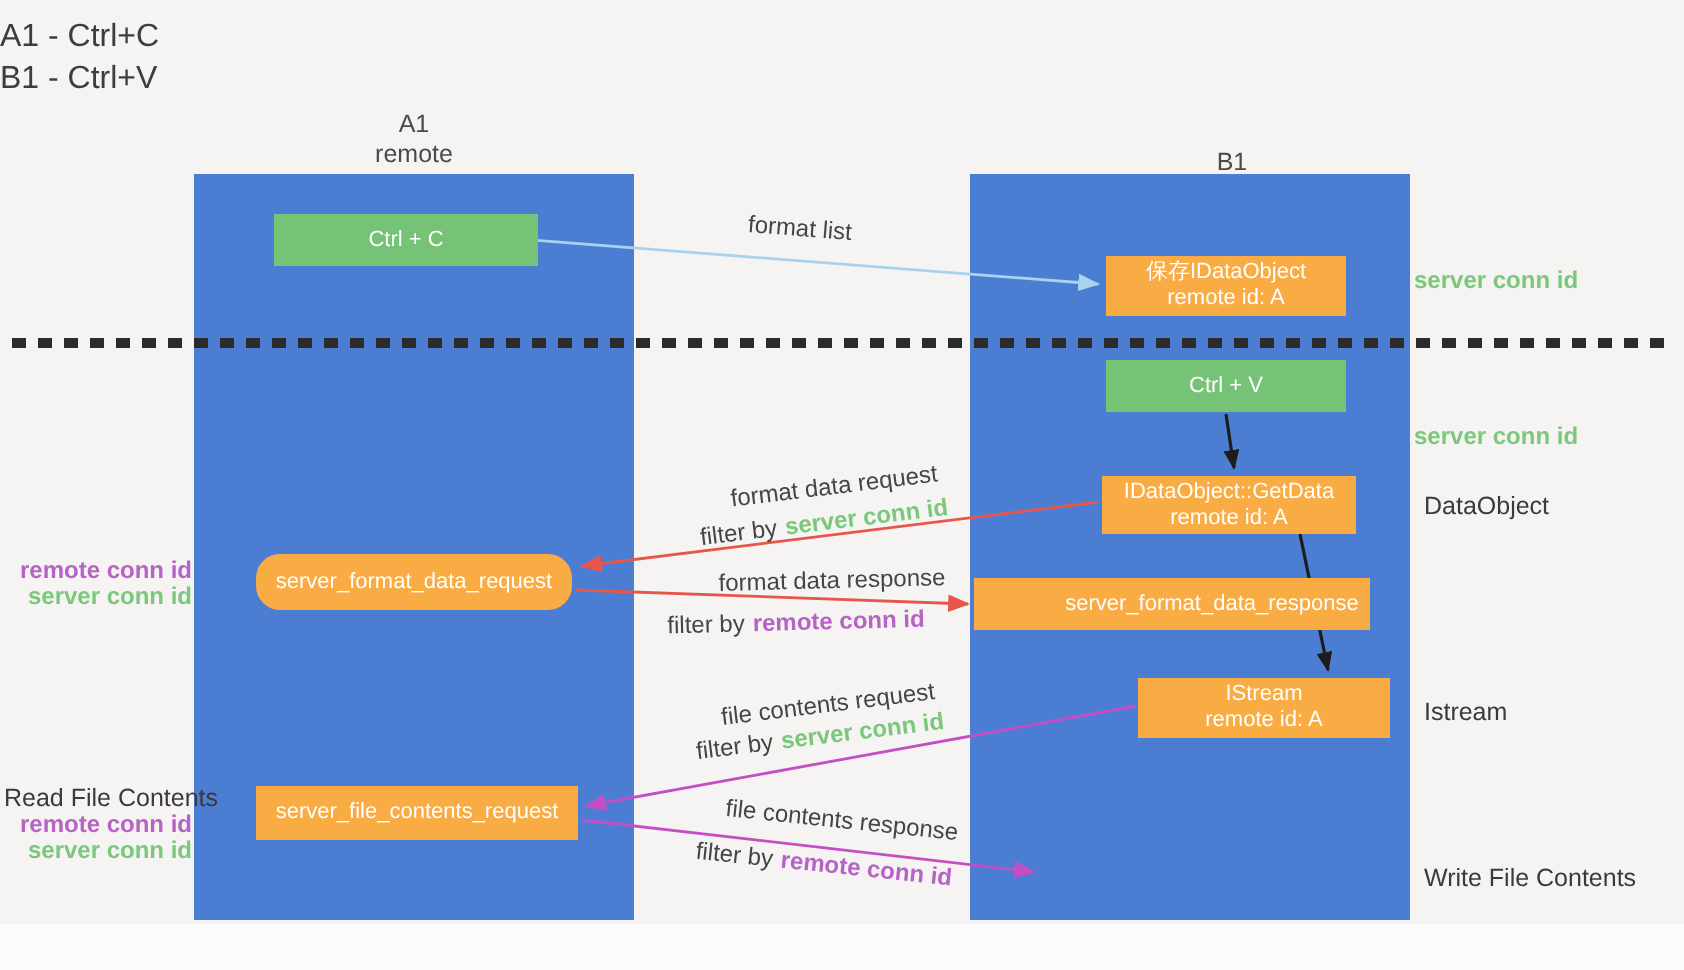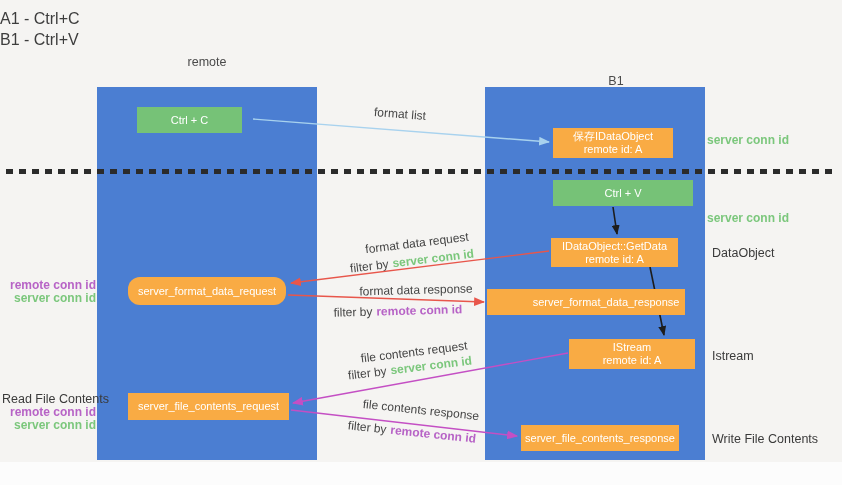--- a/index.html
+++ b/index.html
@@ -90,6 +90,7 @@
   </div>
 
   <div class="col-header left">
+    <div>A1</div>
     <div>remote</div>
   </div>
   <div class="col-header right">

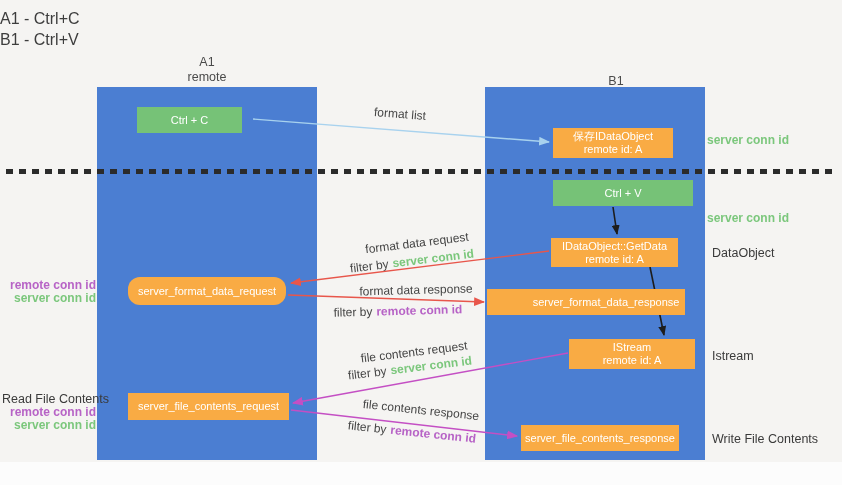--- a/index.html
+++ b/index.html
@@ -37,7 +37,7 @@
   }
   .box.green{background:#76c277;}
   .box.orange{background:#f9ab44;}
-  .b-ctrl-c{left:137px;top:107px;width:105px;height:26px;}
+  .b-ctrl-c{left:137px;top:107px;width:132px;height:26px;}
   .b-save{left:553px;top:128px;width:120px;height:30px;}
   .b-ctrl-v{left:553px;top:180px;width:140px;height:26px;}
   .b-getdata{left:551px;top:238px;width:127px;height:29px;}

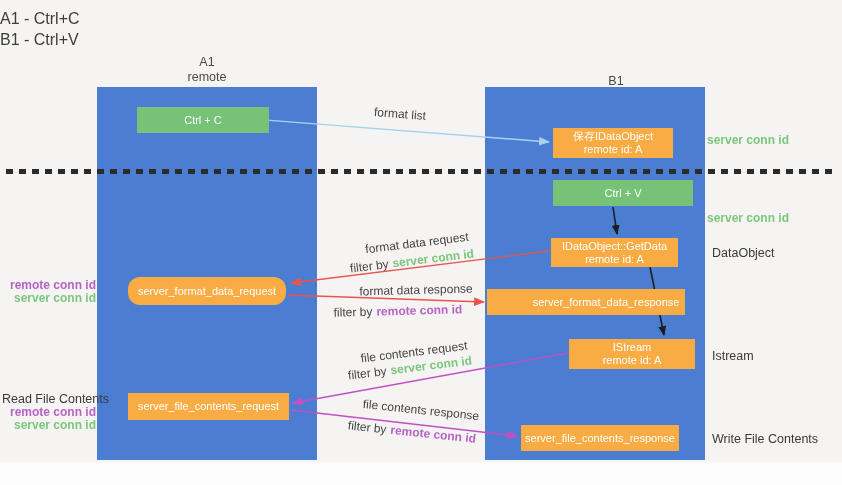--- a/index.html
+++ b/index.html
@@ -39,7 +39,7 @@
   .box.orange{background:#f9ab44;}
   .b-ctrl-c{left:137px;top:107px;width:132px;height:26px;}
   .b-save{left:553px;top:128px;width:120px;height:30px;}
-  .b-ctrl-v{left:553px;top:180px;width:140px;height:26px;}
+  .b-ctrl-v{left:553px;top:180px;width:120px;height:26px;}
   .b-getdata{left:551px;top:238px;width:127px;height:29px;}
   .b-fmt-req{left:128px;top:277px;width:158px;height:28px;border-radius:12px;}
   .b-fmt-resp{left:487px;top:289px;width:158px;height:26px;padding-left:40px;}

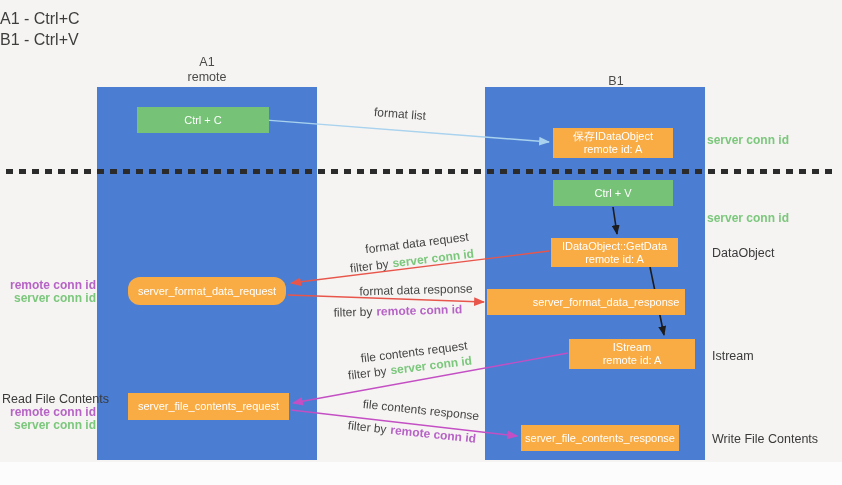--- a/index.html
+++ b/index.html
@@ -154,9 +154,6 @@
   <div class="box orange b-file-req">
     <div>server_file_contents_request</div>
   </div>
-  <div class="box orange b-file-resp">
-    <div>server_file_contents_response</div>
-  </div>
 
   <div class="edge-label el-format-list">format list</div>
 

